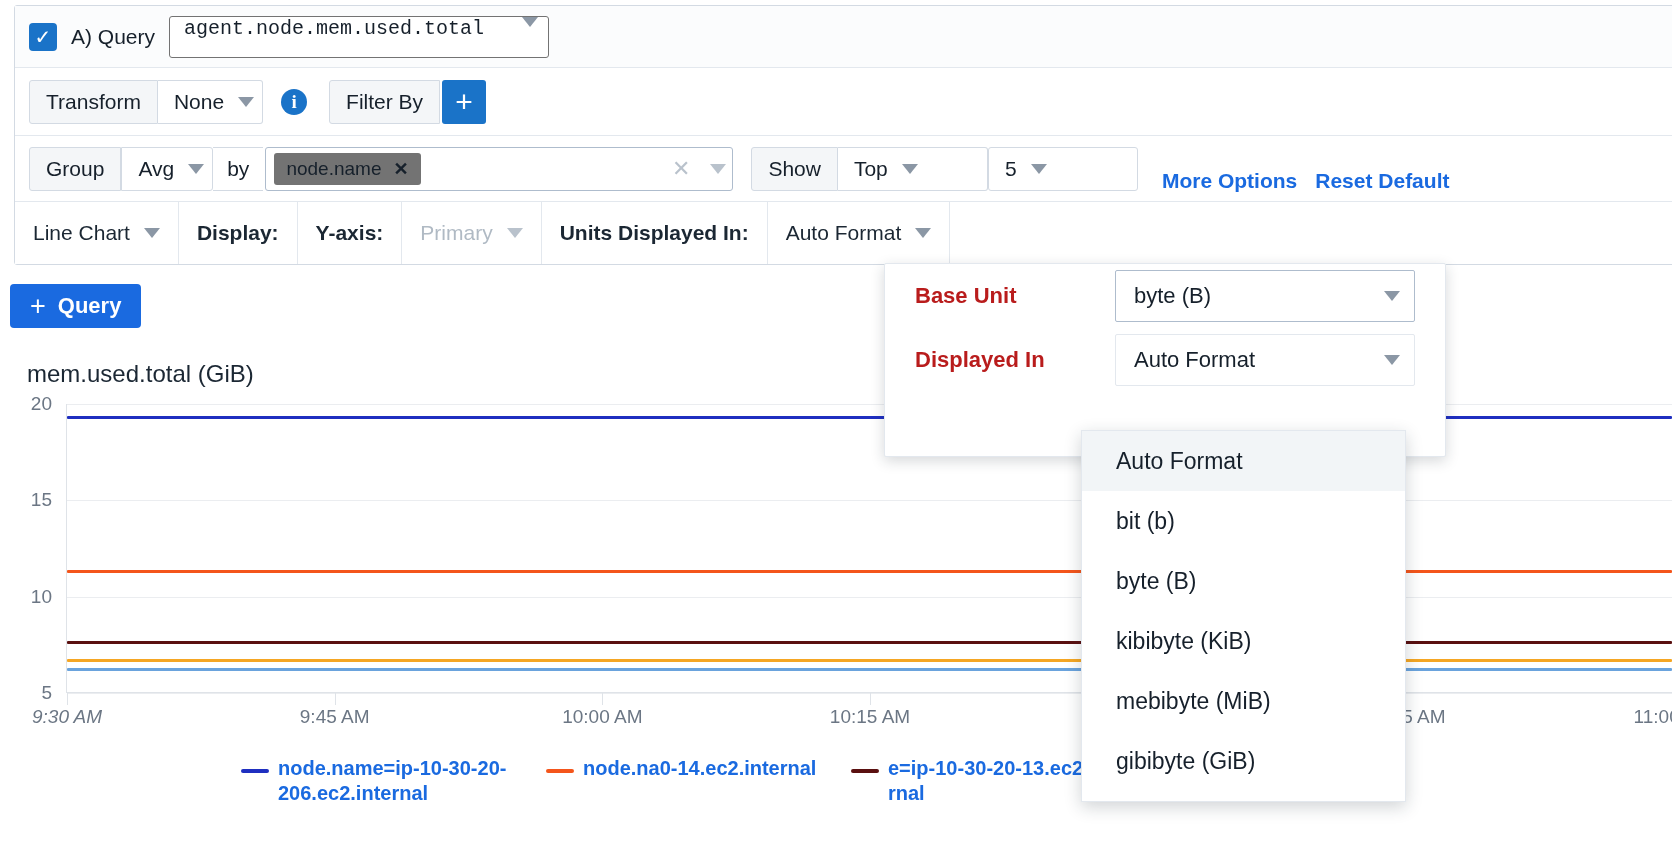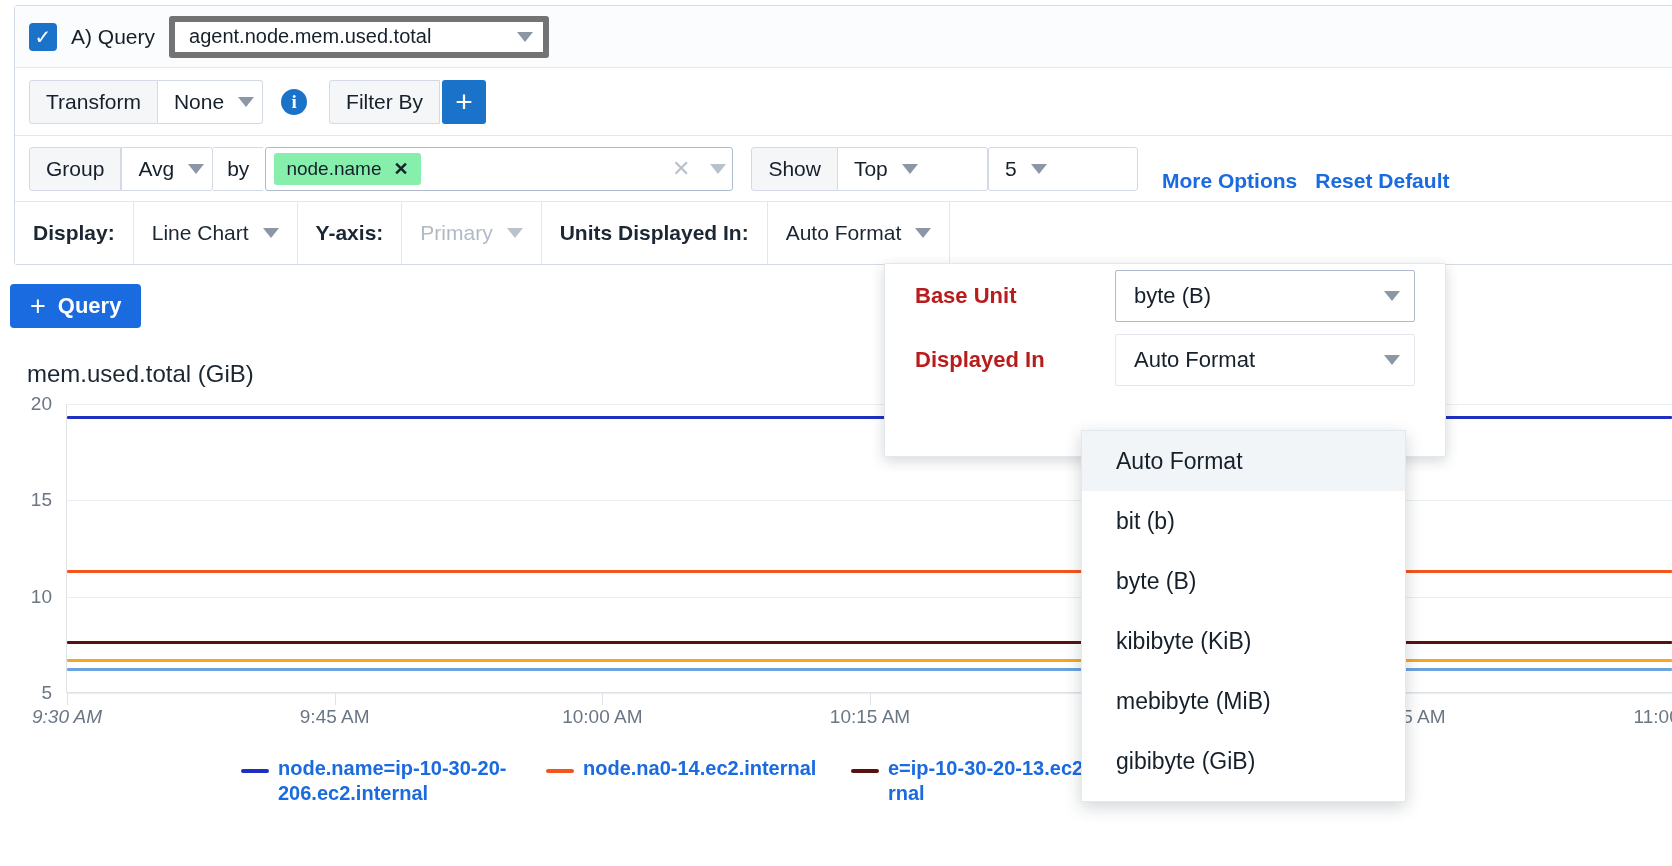--- a/index.html
+++ b/index.html
@@ -35,10 +35,10 @@
   .qlabel{ font-size:21px; color:#16202b; }
 
   .select{
-    display:flex; align-items:center; justify-content:space-between;
-    border:6px solid #737373; background:#fff;
+    display:flex; justify-content:space-between;
+    border:1px solid #737373; background:#fff;
     height:42px; padding:0 10px 0 14px; border-radius:3px;
-    font-size:20px; color:#16202b; cursor:pointer; white-space:nowrap;
+    font-size:20px; color:#16202b; cursor:pointer; white-space:nowrap;font-family:Liberation Mono, monospace;
   }
   .caret{
     width:0;height:0;border-left:8px solid transparent;border-right:8px solid transparent;

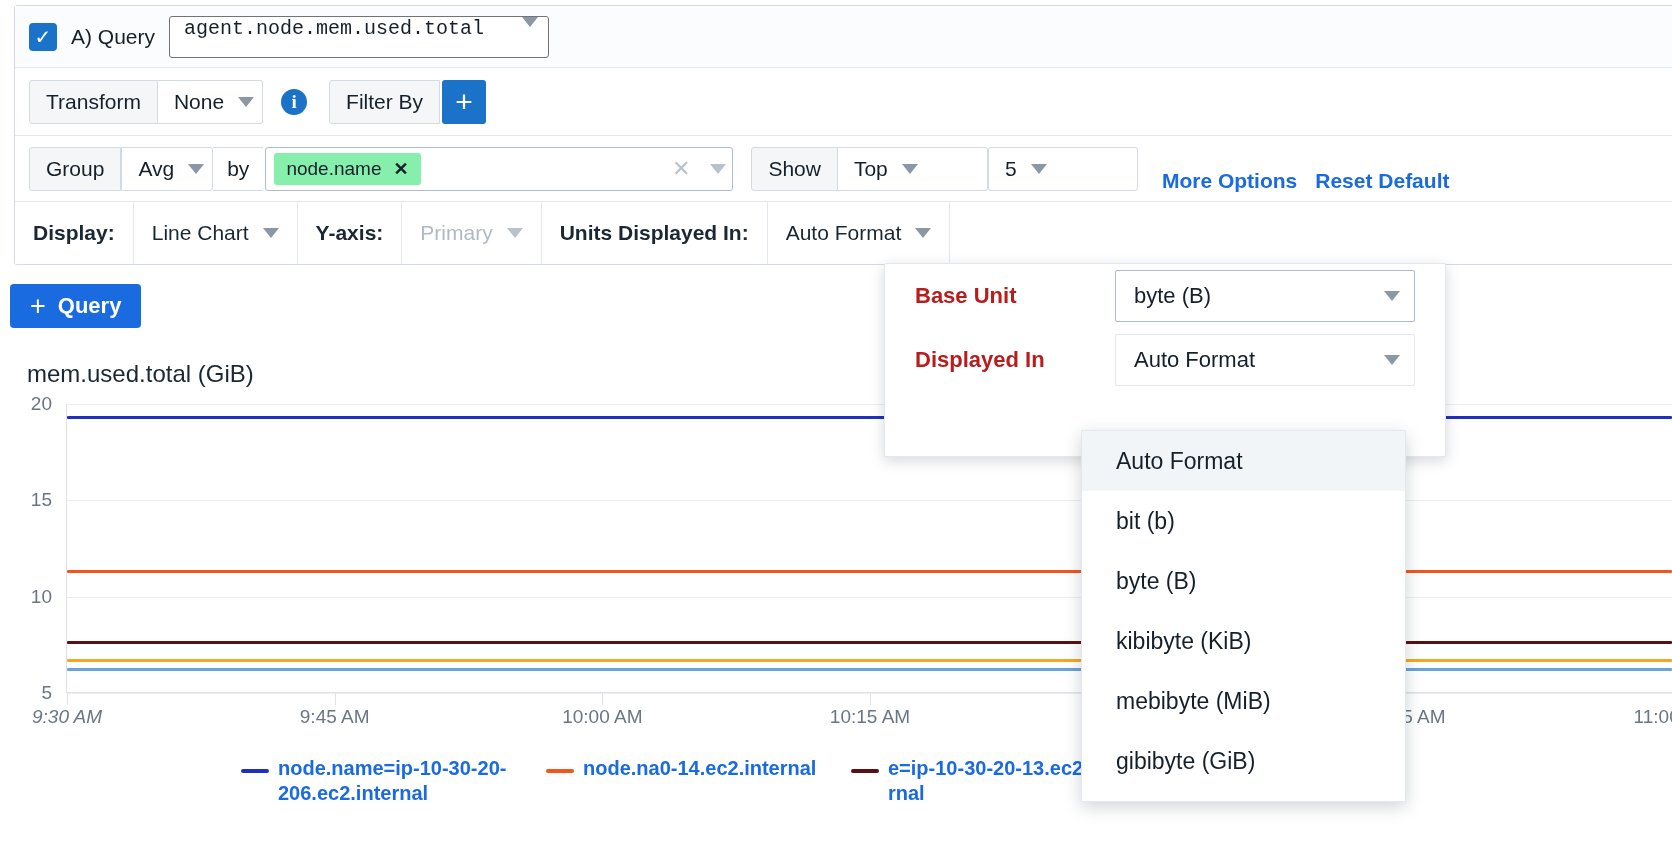--- a/index.html
+++ b/index.html
@@ -89,7 +89,7 @@
     margin-left:2px; cursor:text;
   }
   .tag{
-    background:#86efac; border-radius:3px; height:32px;
+    background:#737373; border-radius:3px; height:32px;
     display:flex;align-items:center; gap:12px; padding:0 12px; font-size:19px; color:#16202b;
   }
   .tag-x{ font-weight:bold; font-size:18px; cursor:pointer; }

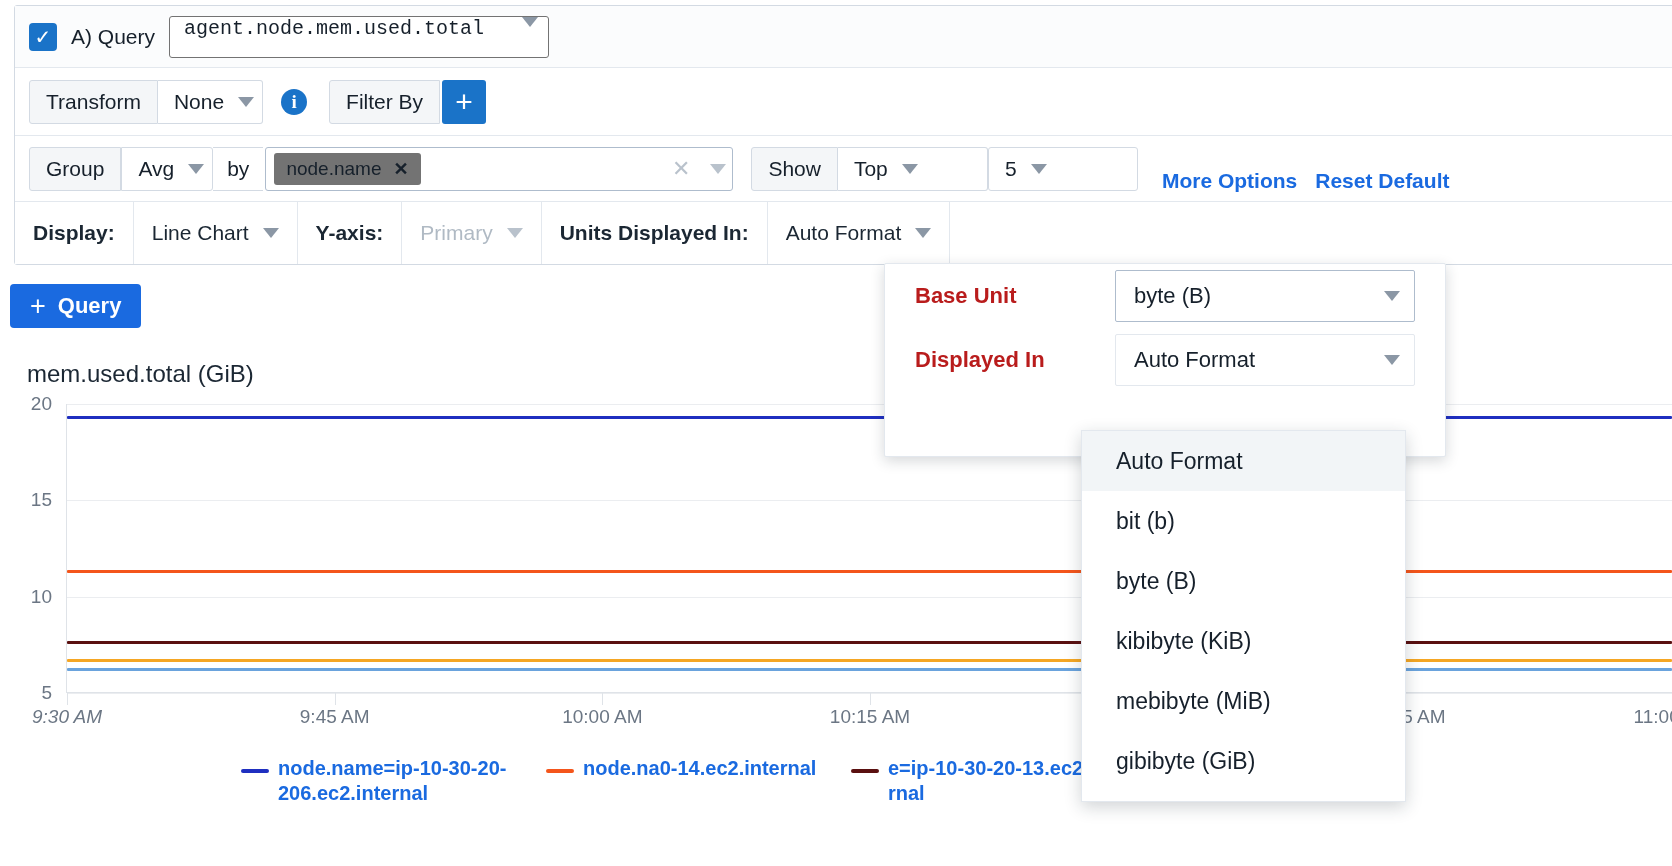--- a/index.html
+++ b/index.html
@@ -240,11 +240,11 @@
   </div>
 
   <div class="row row-d">
-    <div class="dcell bold">Display:</div>
     <div class="dcell sel">
       <span>Line Chart</span>
       <span class="caret"></span>
     </div>
+    <div class="dcell bold">Display:</div>
     <div class="dcell bold">Y-axis:</div>
     <div class="dcell sel muted">
       <span>Primary</span>

